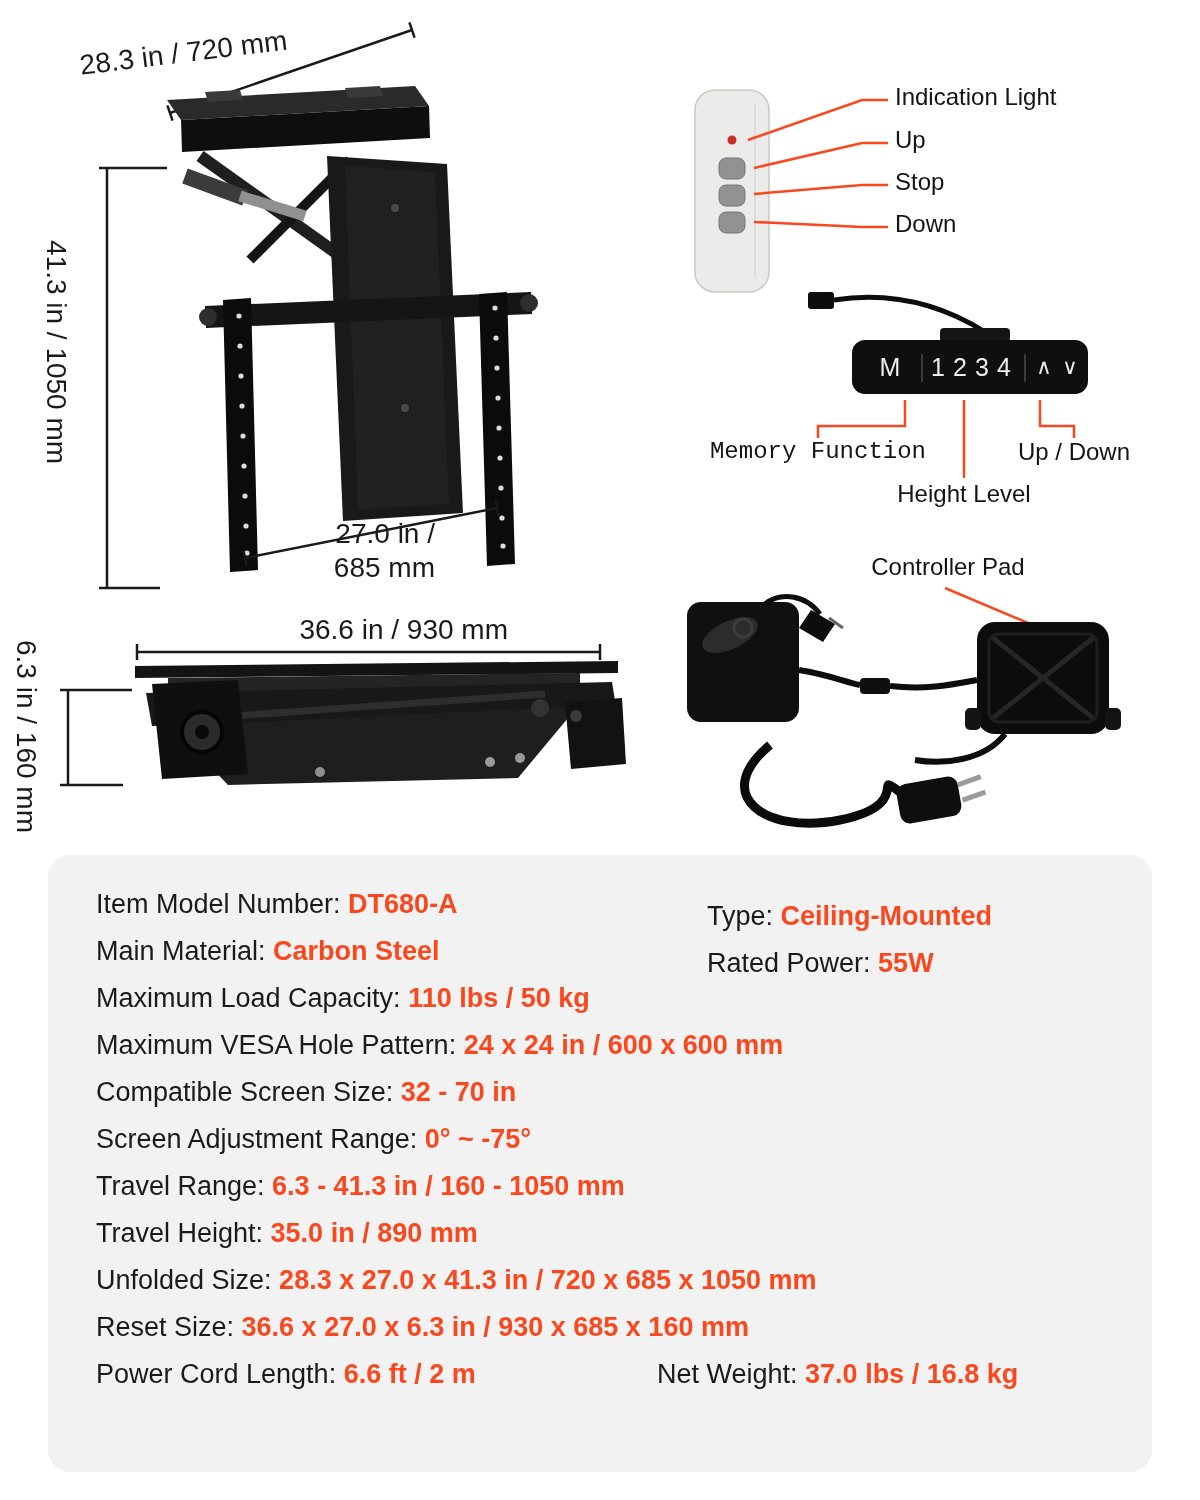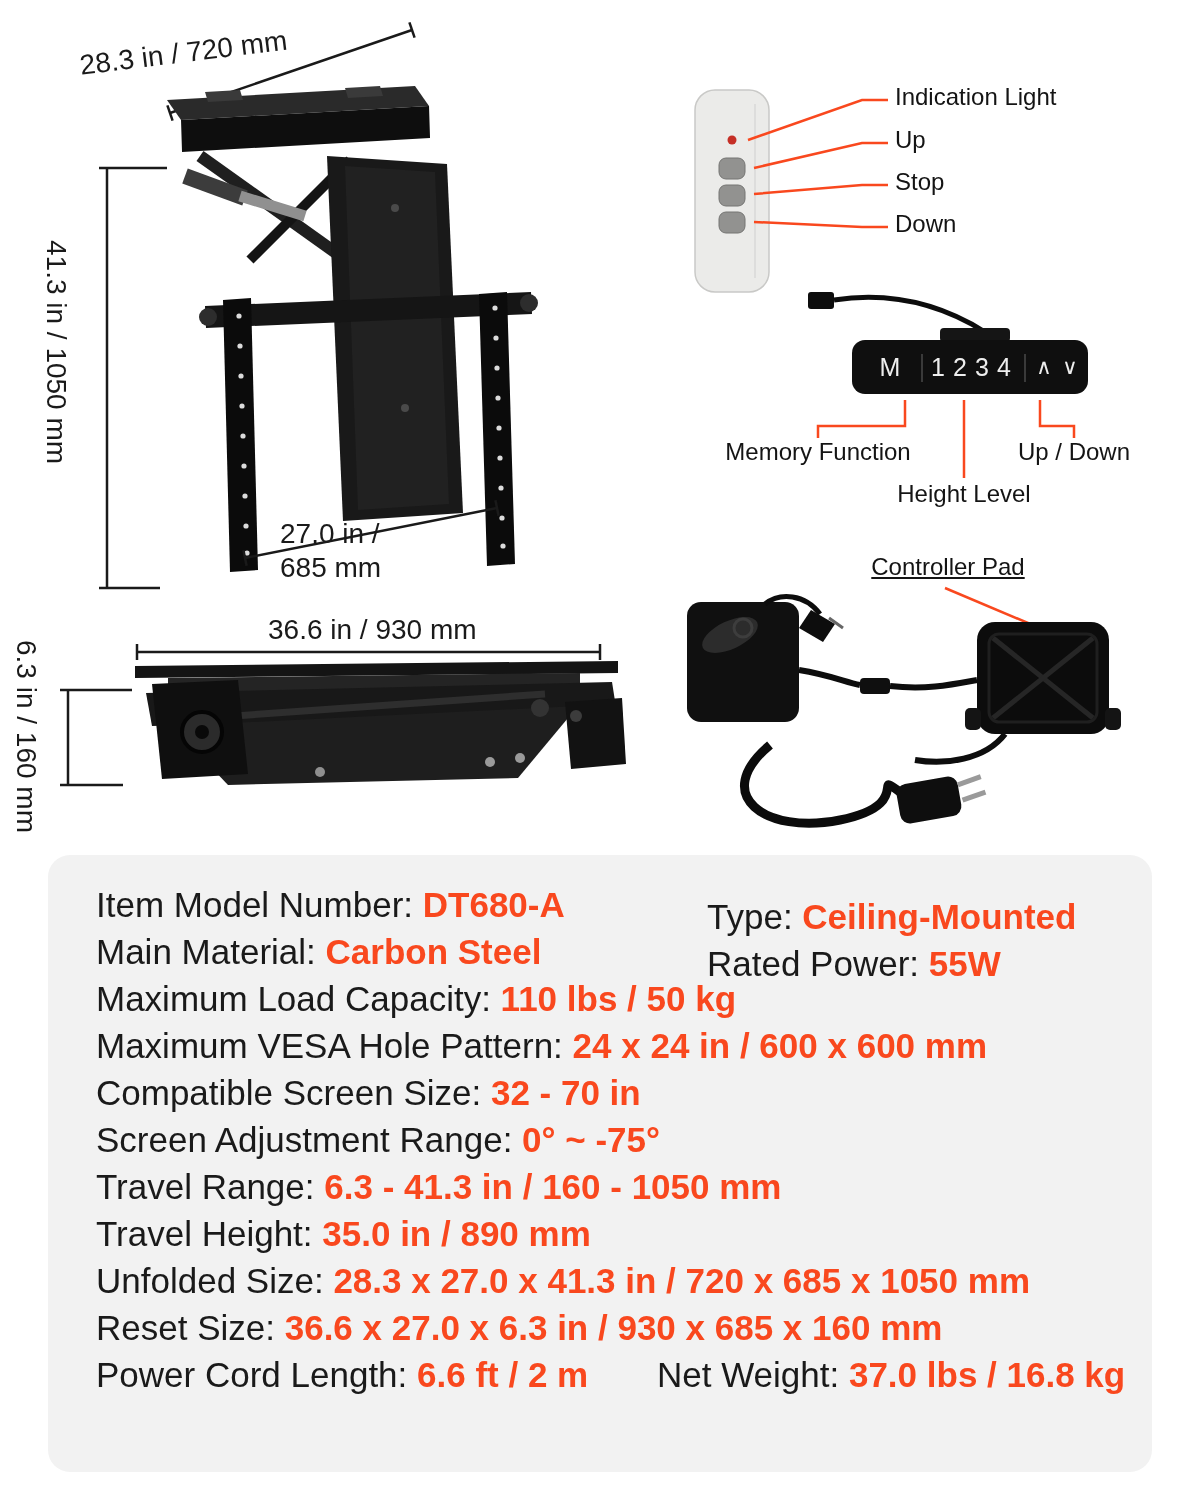--- a/index.html
+++ b/index.html
@@ -192,7 +192,7 @@
   </g>
 </svg>
 
-<div class="abs callout callout-center" style="left:698px; top:438px; width:240px;">Memory Function</div>
+<div class="abs callout callout-center" style="left:698px; top:438px; width:240px;font-family:Liberation Mono, monospace;">Memory Function</div>
 <div class="abs callout callout-center" style="left:994px; top:438px; width:160px;">Up / Down</div>
 <div class="abs callout callout-center" style="left:874px; top:480px; width:180px;">Height Level</div>
 

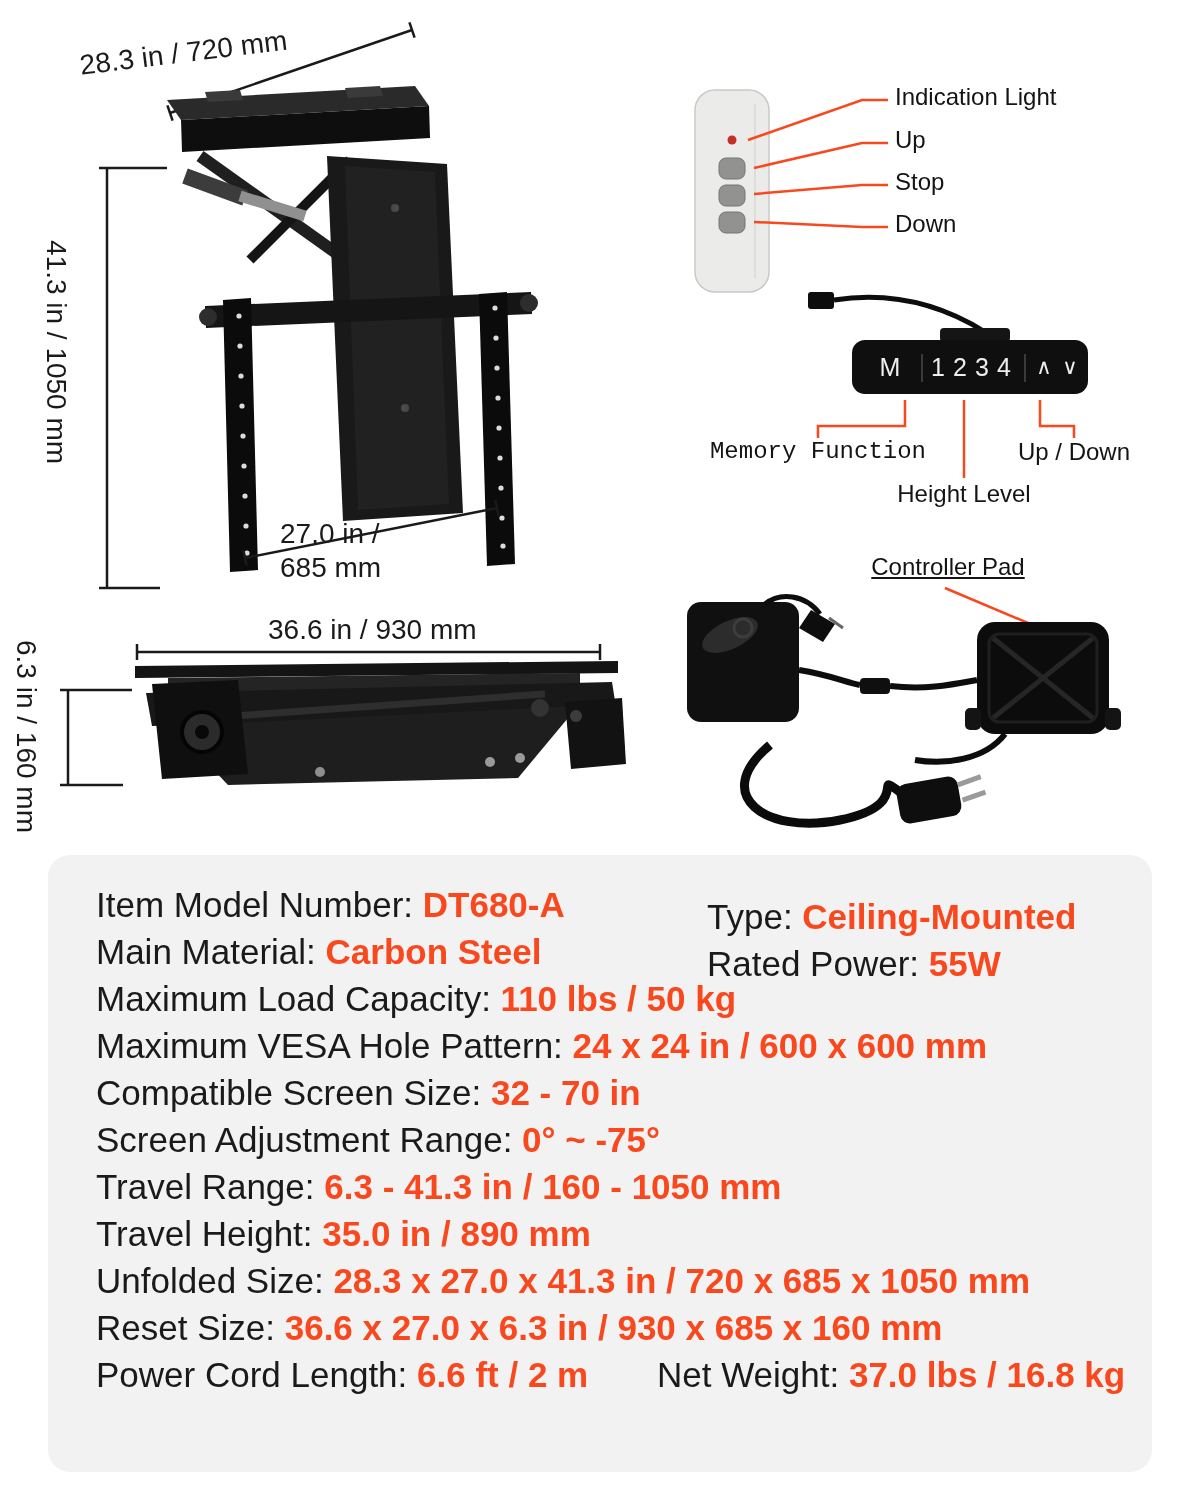--- a/index.html
+++ b/index.html
@@ -13,7 +13,7 @@
   }
   .abs { position:absolute; }
   .dim { font-size:28px; color:#1a1a1a; white-space:nowrap; }
-  .dim-center { text-align:left; }
+  .dim-center { text-align:right; }
   .vert { writing-mode:vertical-rl; }
   .callout { font-size:24px; color:#141414; white-space:nowrap; }
   .callout-center { text-align:center; }

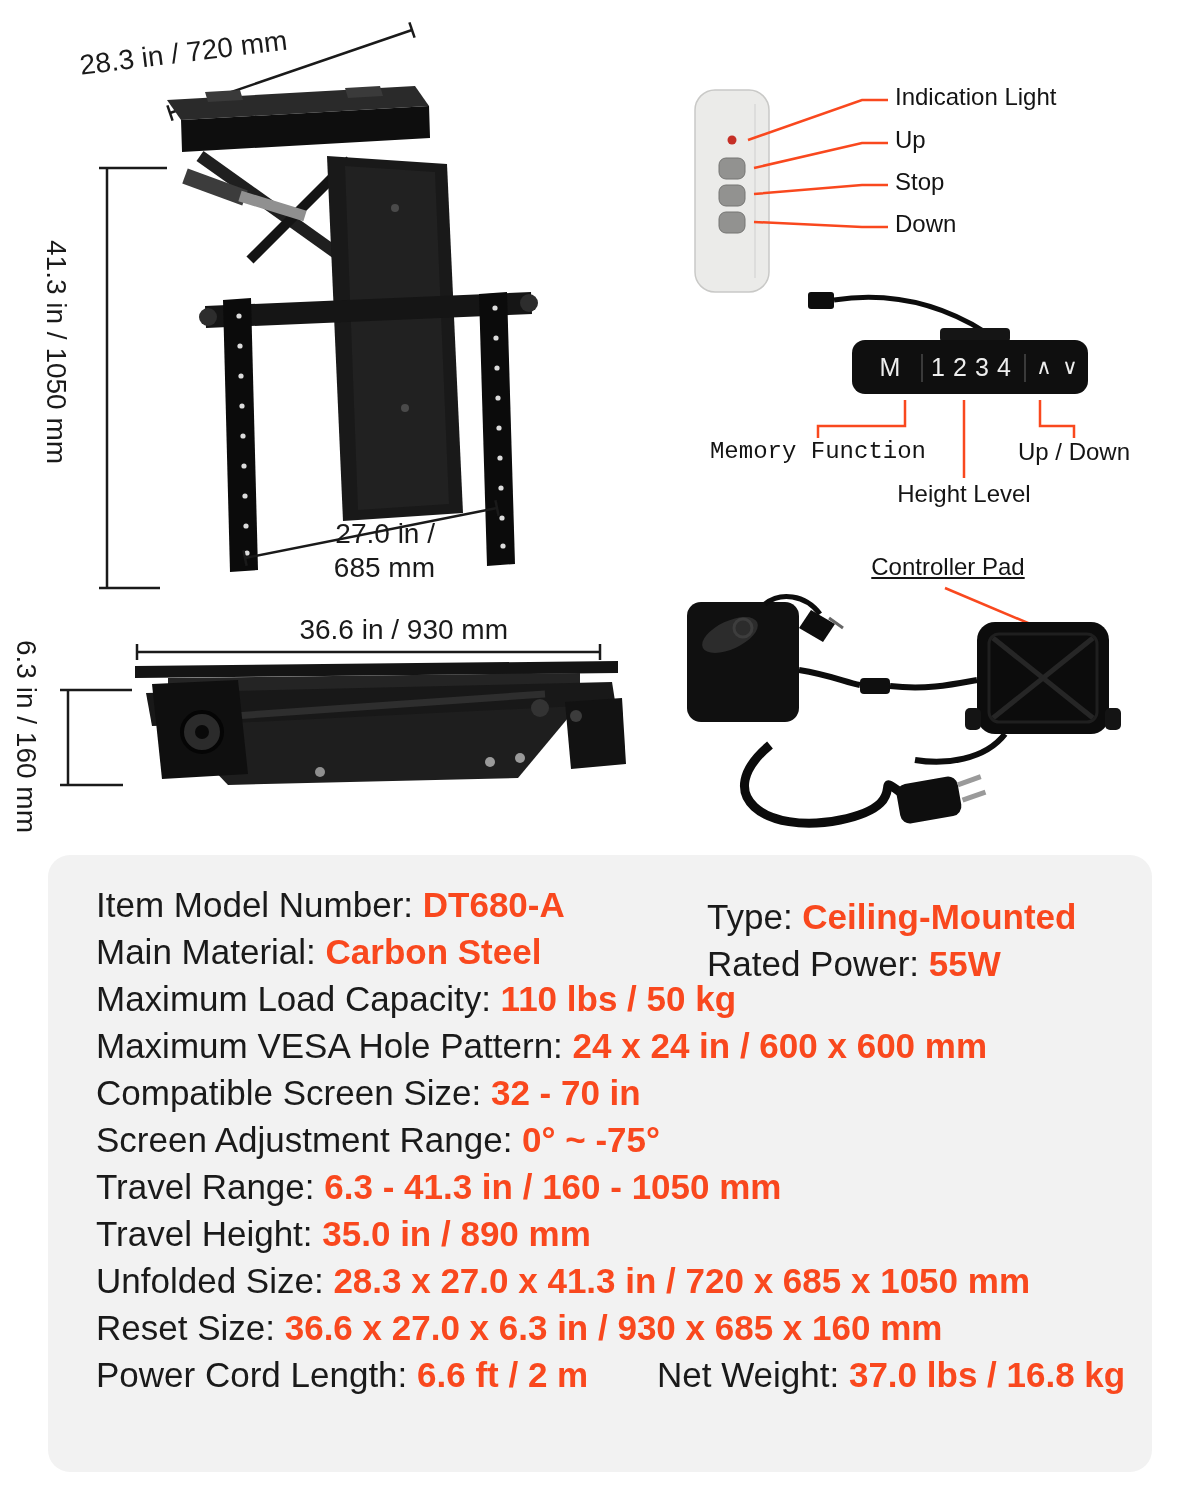--- a/index.html
+++ b/index.html
@@ -196,7 +196,7 @@
 <div class="abs callout callout-center" style="left:994px; top:438px; width:160px;">Up / Down</div>
 <div class="abs callout callout-center" style="left:874px; top:480px; width:180px;">Height Level</div>
 
-<div class="abs callout callout-center" style="left:848px; top:553px; width:200px;text-decoration:underline;">Controller Pad</div>
+<div class="abs callout callout-center" style="left:848px; top:553px; width:200px;">Controller Pad</div>
 
 <svg class="abs" style="left:925px; top:582px;" width="130" height="55" viewBox="0 0 130 55">
   <path d="M 20,6 L 110,44" fill="none" stroke="#f9481e" stroke-width="2.5"></path>

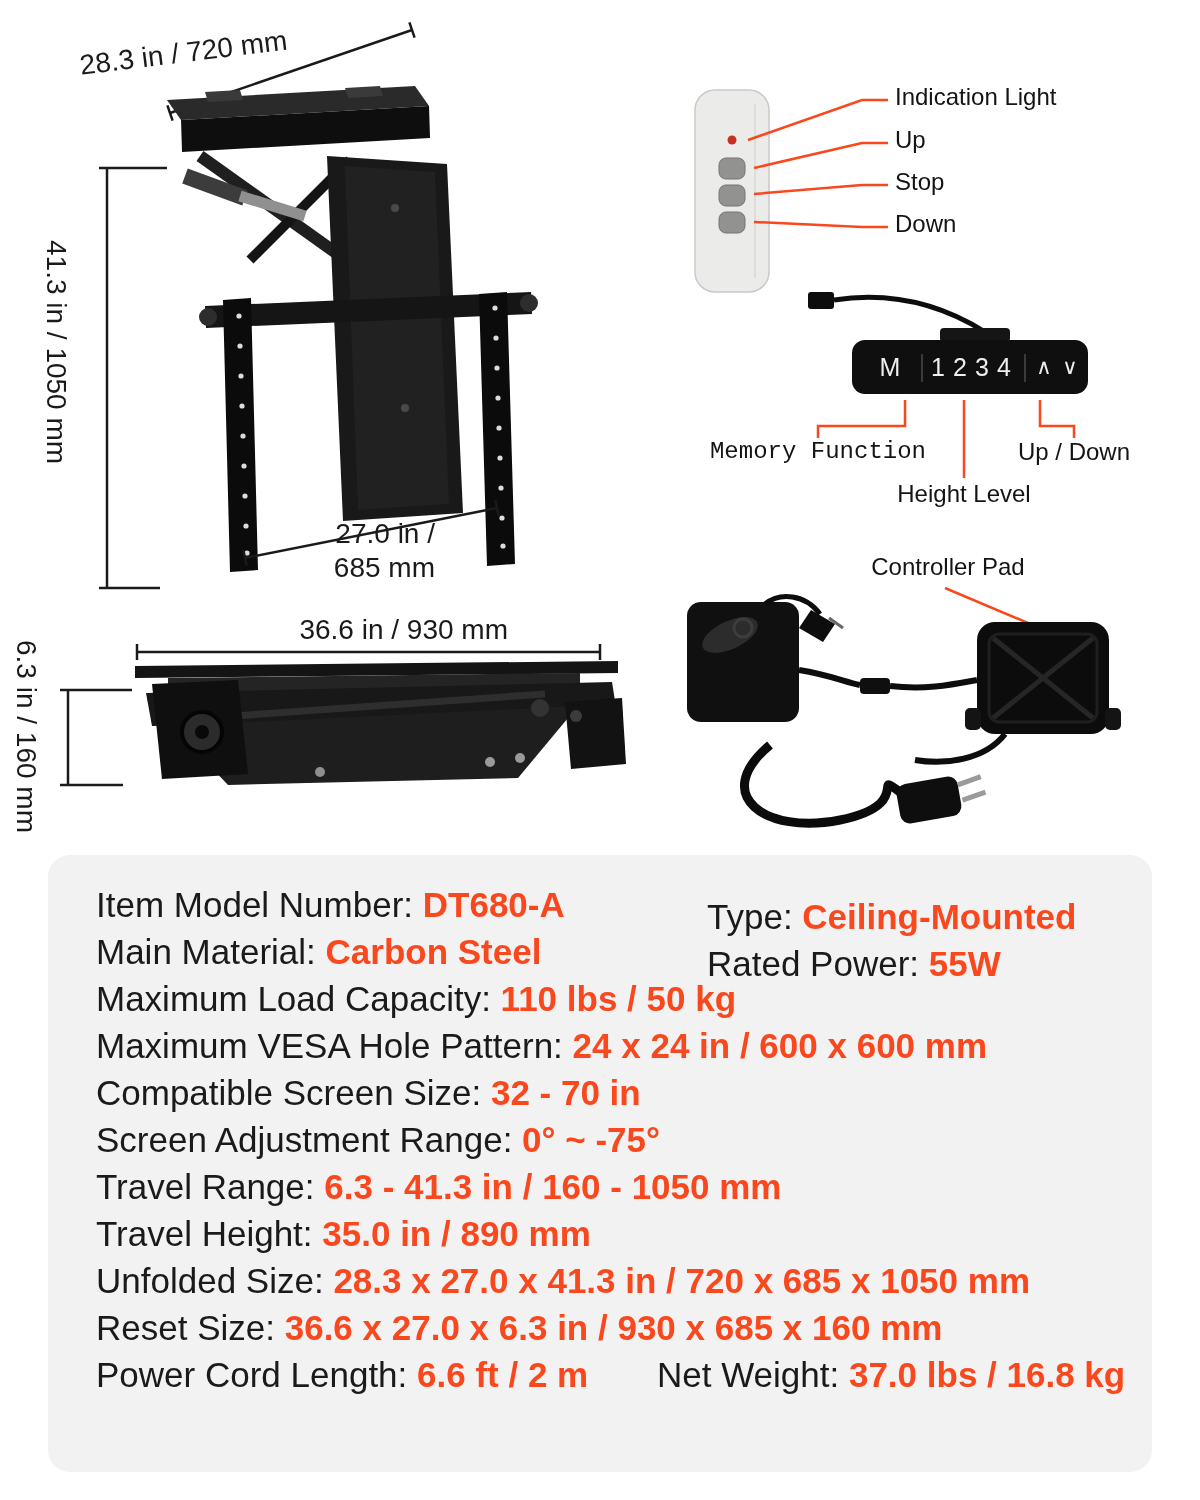--- a/index.html
+++ b/index.html
@@ -26,7 +26,7 @@
     border-radius:22px;
     padding:26px 0 0 48px;
   }
-  .spec-row { position:relative; height:47px; line-height:47px; font-size:35px; white-space:nowrap; }
+  .spec-row { position:relative; height:47px; line-height:47px; font-size:27px; white-space:nowrap; }
   .spec-col2  { position:absolute; left:611px; top:12px; }
   .spec-col2b { position:absolute; left:524px; top:0;margin-left:37px; }
   .spec-label { color:#1a1a1a; }

